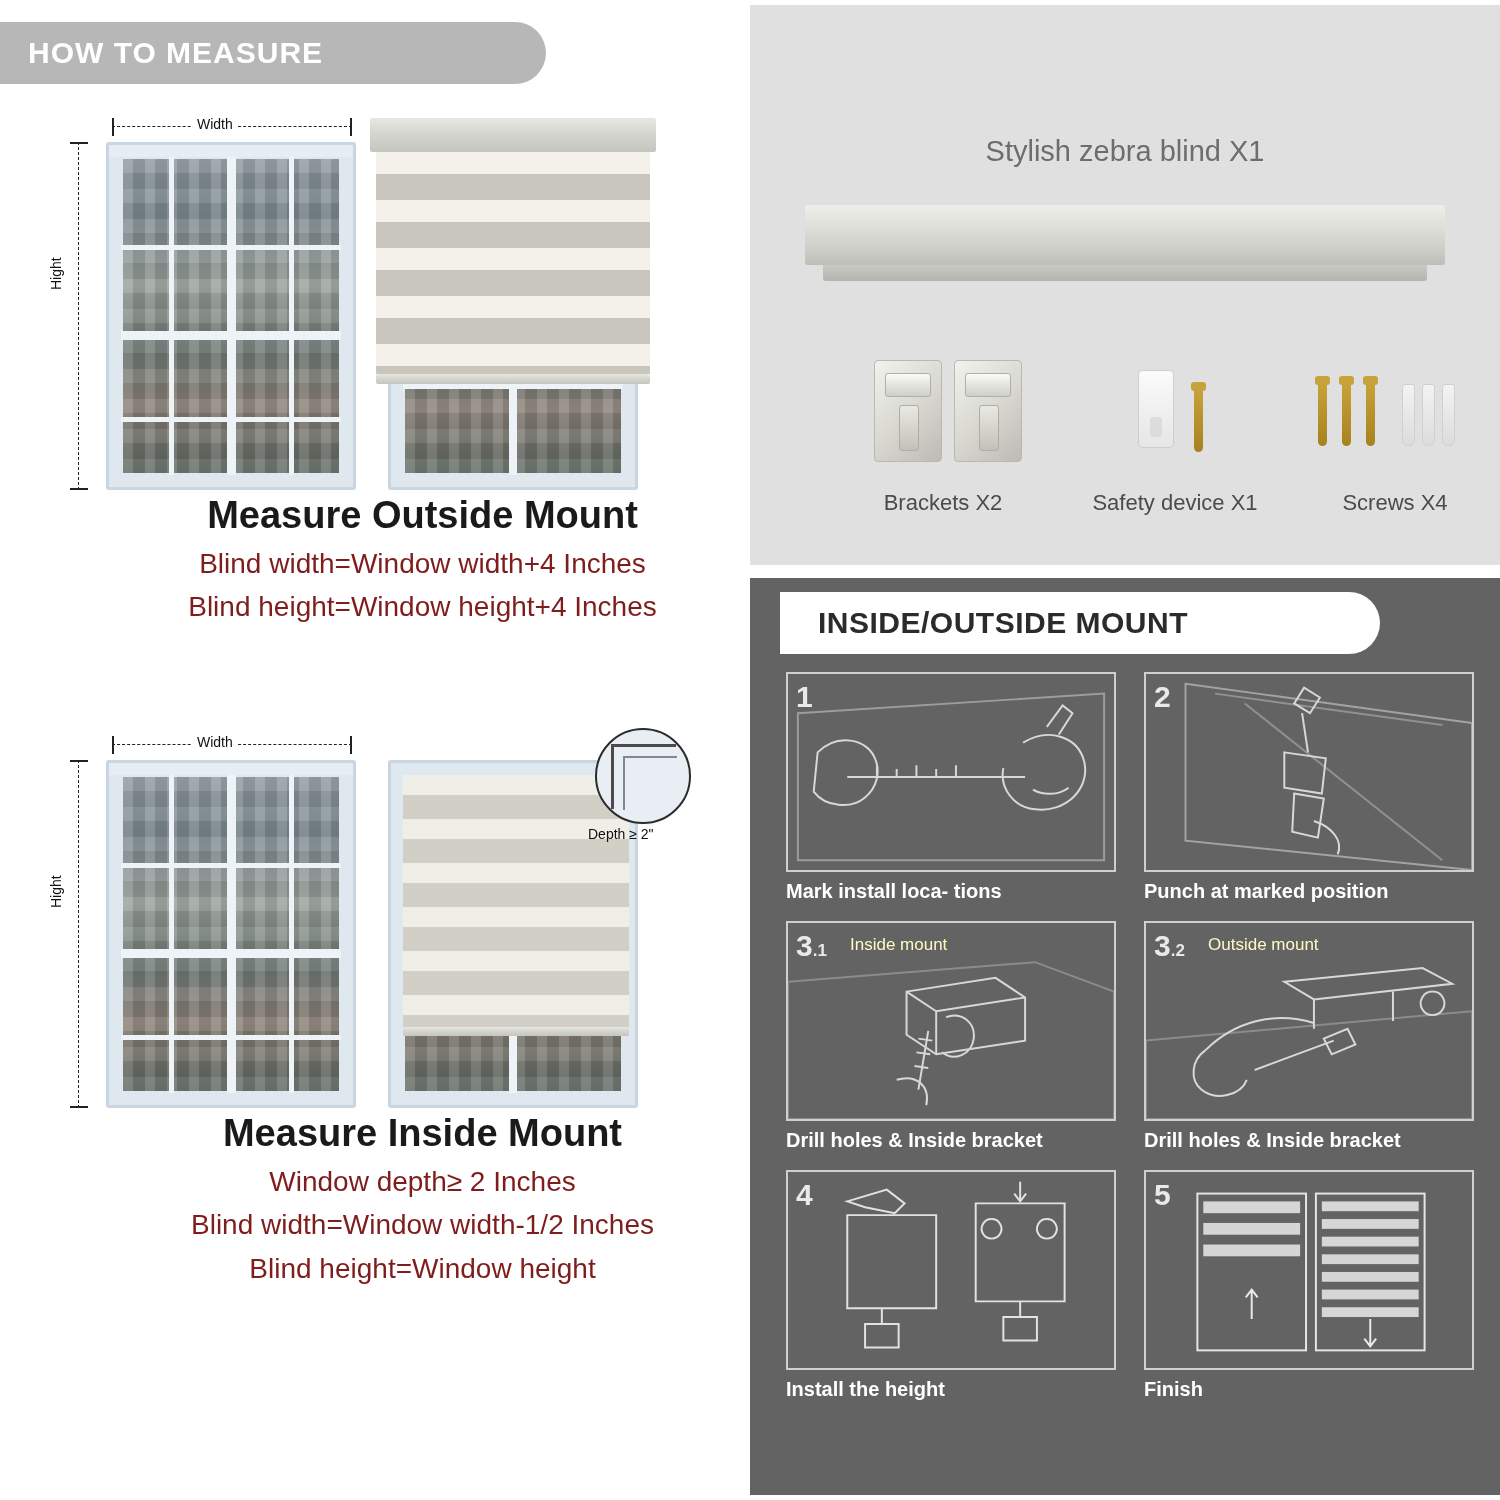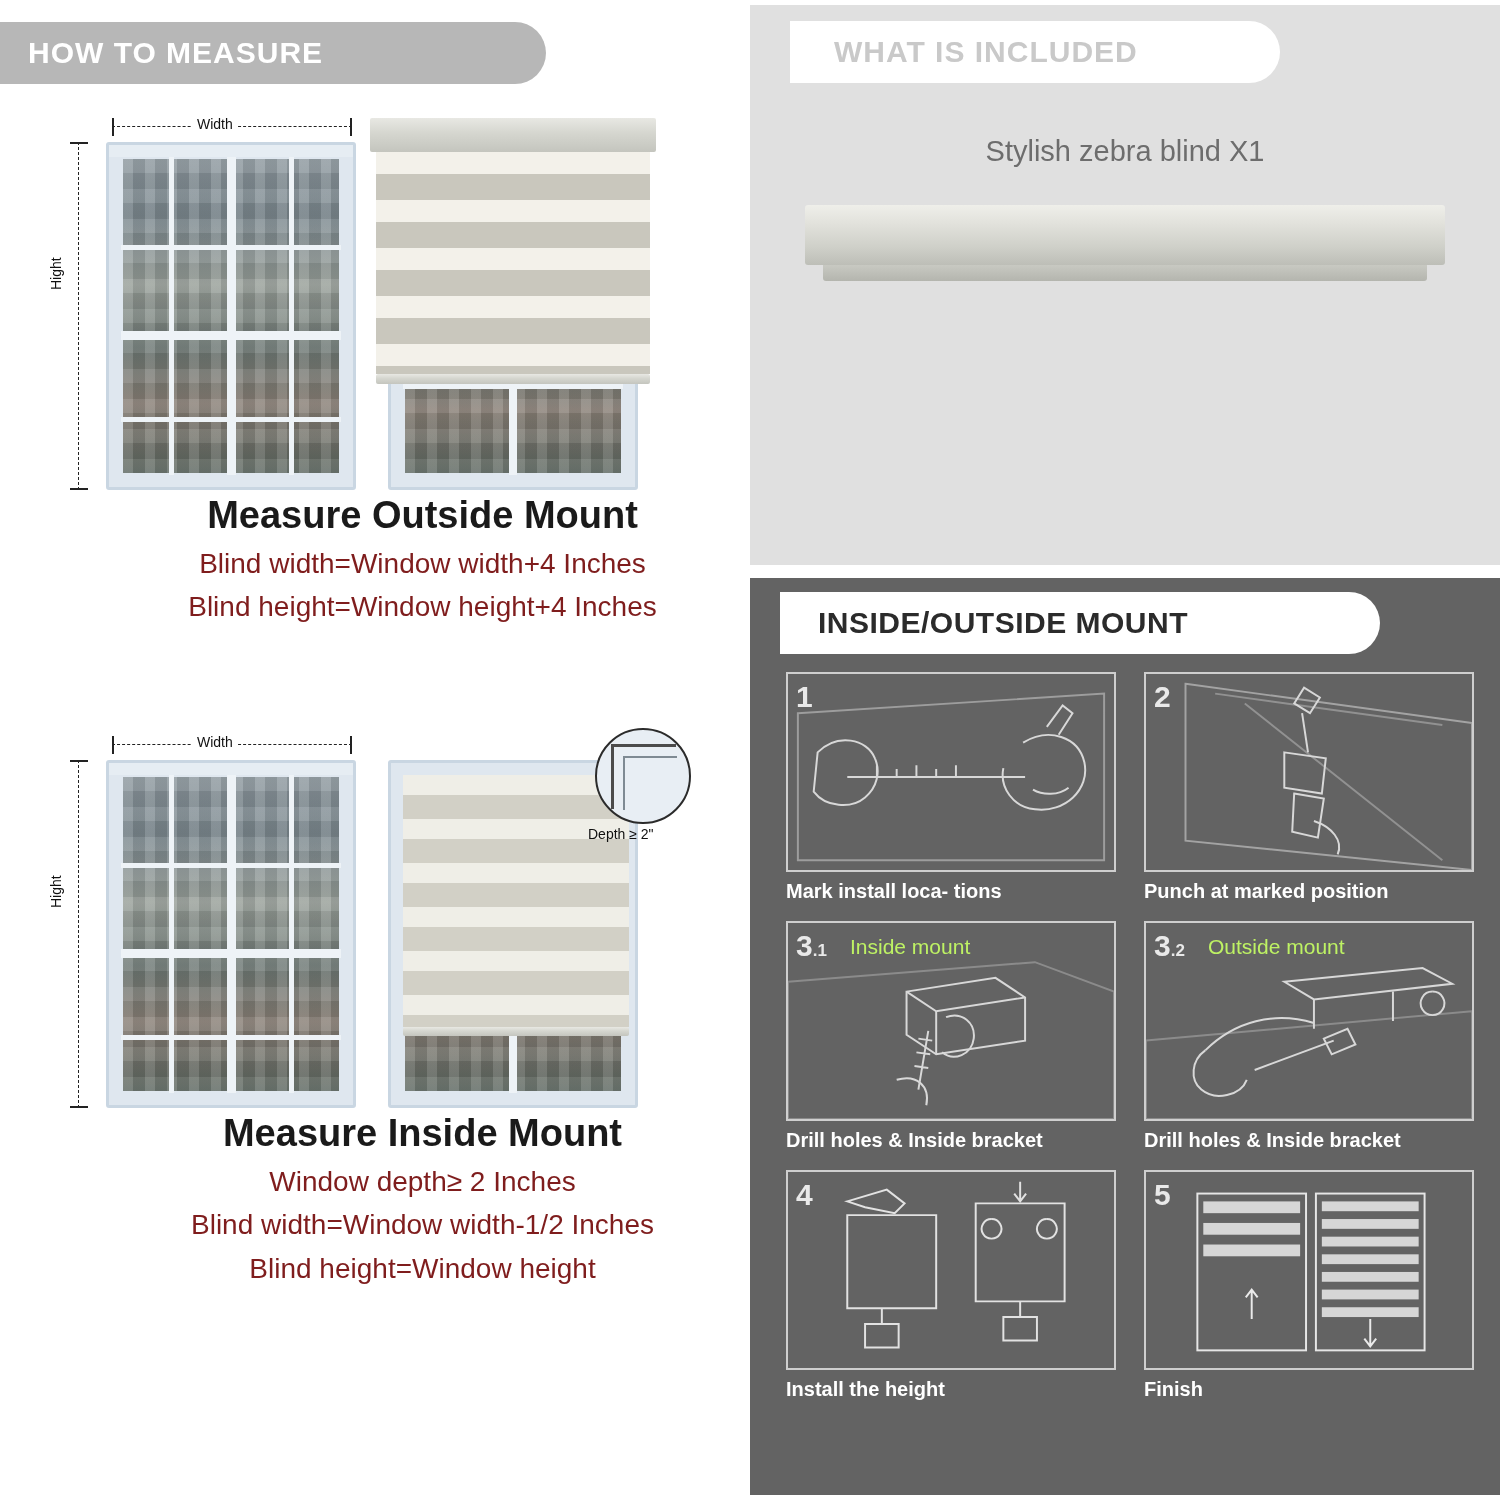--- a/index.html
+++ b/index.html
@@ -469,7 +469,6 @@
   <div class="right-col">
 
     <div class="included-panel">
-      <div class="banner-white">WHAT IS INCLUDED</div>
       <div class="included-title">Stylish zebra blind X1</div>
 
       <div class="rail-big"></div>

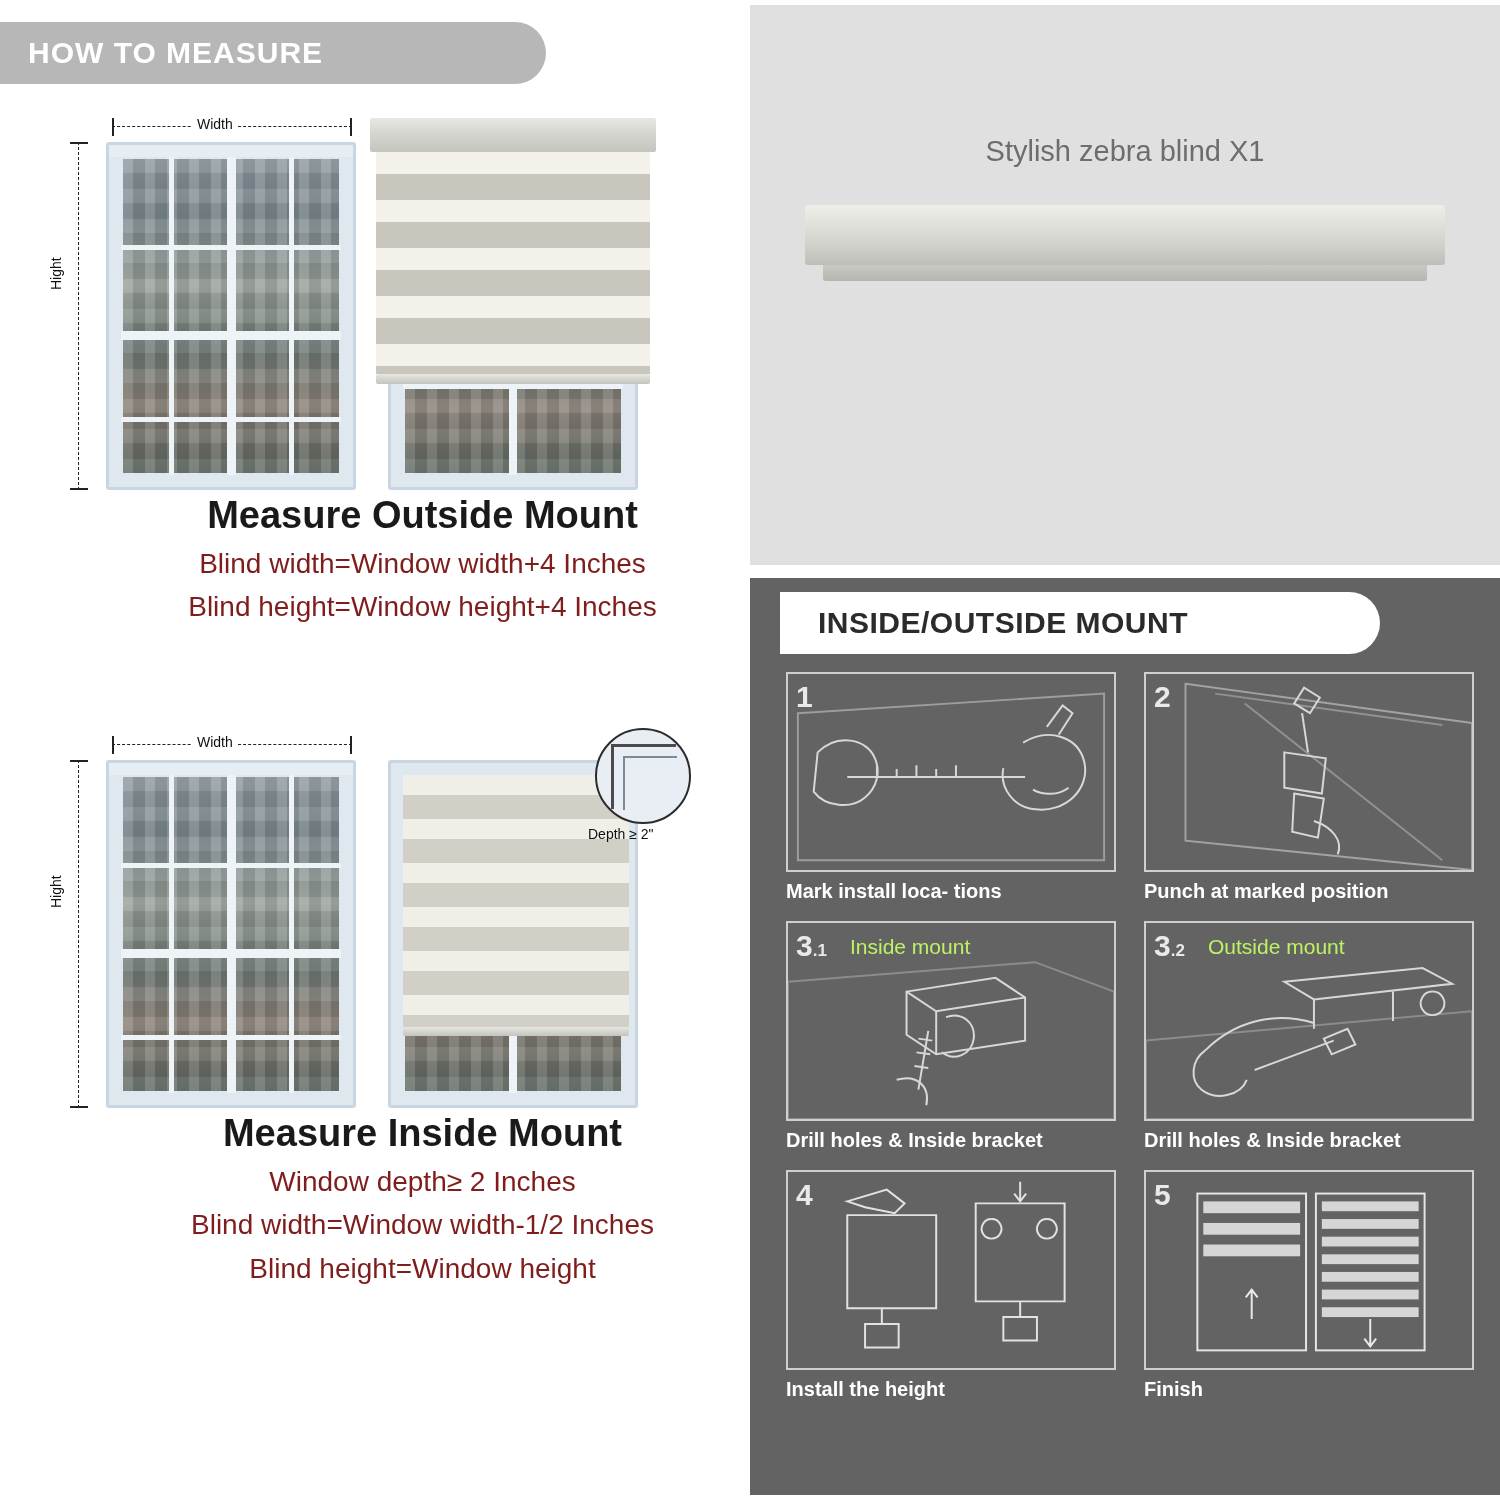--- a/index.html
+++ b/index.html
@@ -473,6 +473,30 @@
 
       <div class="rail-big"></div>
 
+      <div class="parts-row">
+
+        <div class="part" style="left:78px; top:0; width:230px; height:180px;">
+          <div class="bracket" style="left:46px; top:10px;"></div>
+          <div class="bracket" style="left:126px; top:10px;"></div>
+          <div class="part-label">Brackets X2</div>
+        </div>
+
+        <div class="part" style="left:310px; top:0; width:230px; height:180px;">
+          <div class="safety" style="left:78px; top:20px;"></div>
+          <div class="screw head" style="left:134px; top:38px;"></div>
+          <div class="part-label">Safety device X1</div>
+        </div>
+
+        <div class="part" style="left:540px; top:0; width:210px; height:180px;">
+          <div class="screw head" style="left:28px; top:32px;"></div>
+          <div class="screw head" style="left:52px; top:32px;"></div>
+          <div class="screw head" style="left:76px; top:32px;"></div>
+          <div class="anchor" style="left:112px; top:34px;"></div>
+          <div class="anchor" style="left:132px; top:34px;"></div>
+          <div class="anchor" style="left:152px; top:34px;"></div>
+          <div class="part-label">Screws X4</div>
+        </div>
+      </div>
     </div>
 
     <div class="mount-panel">

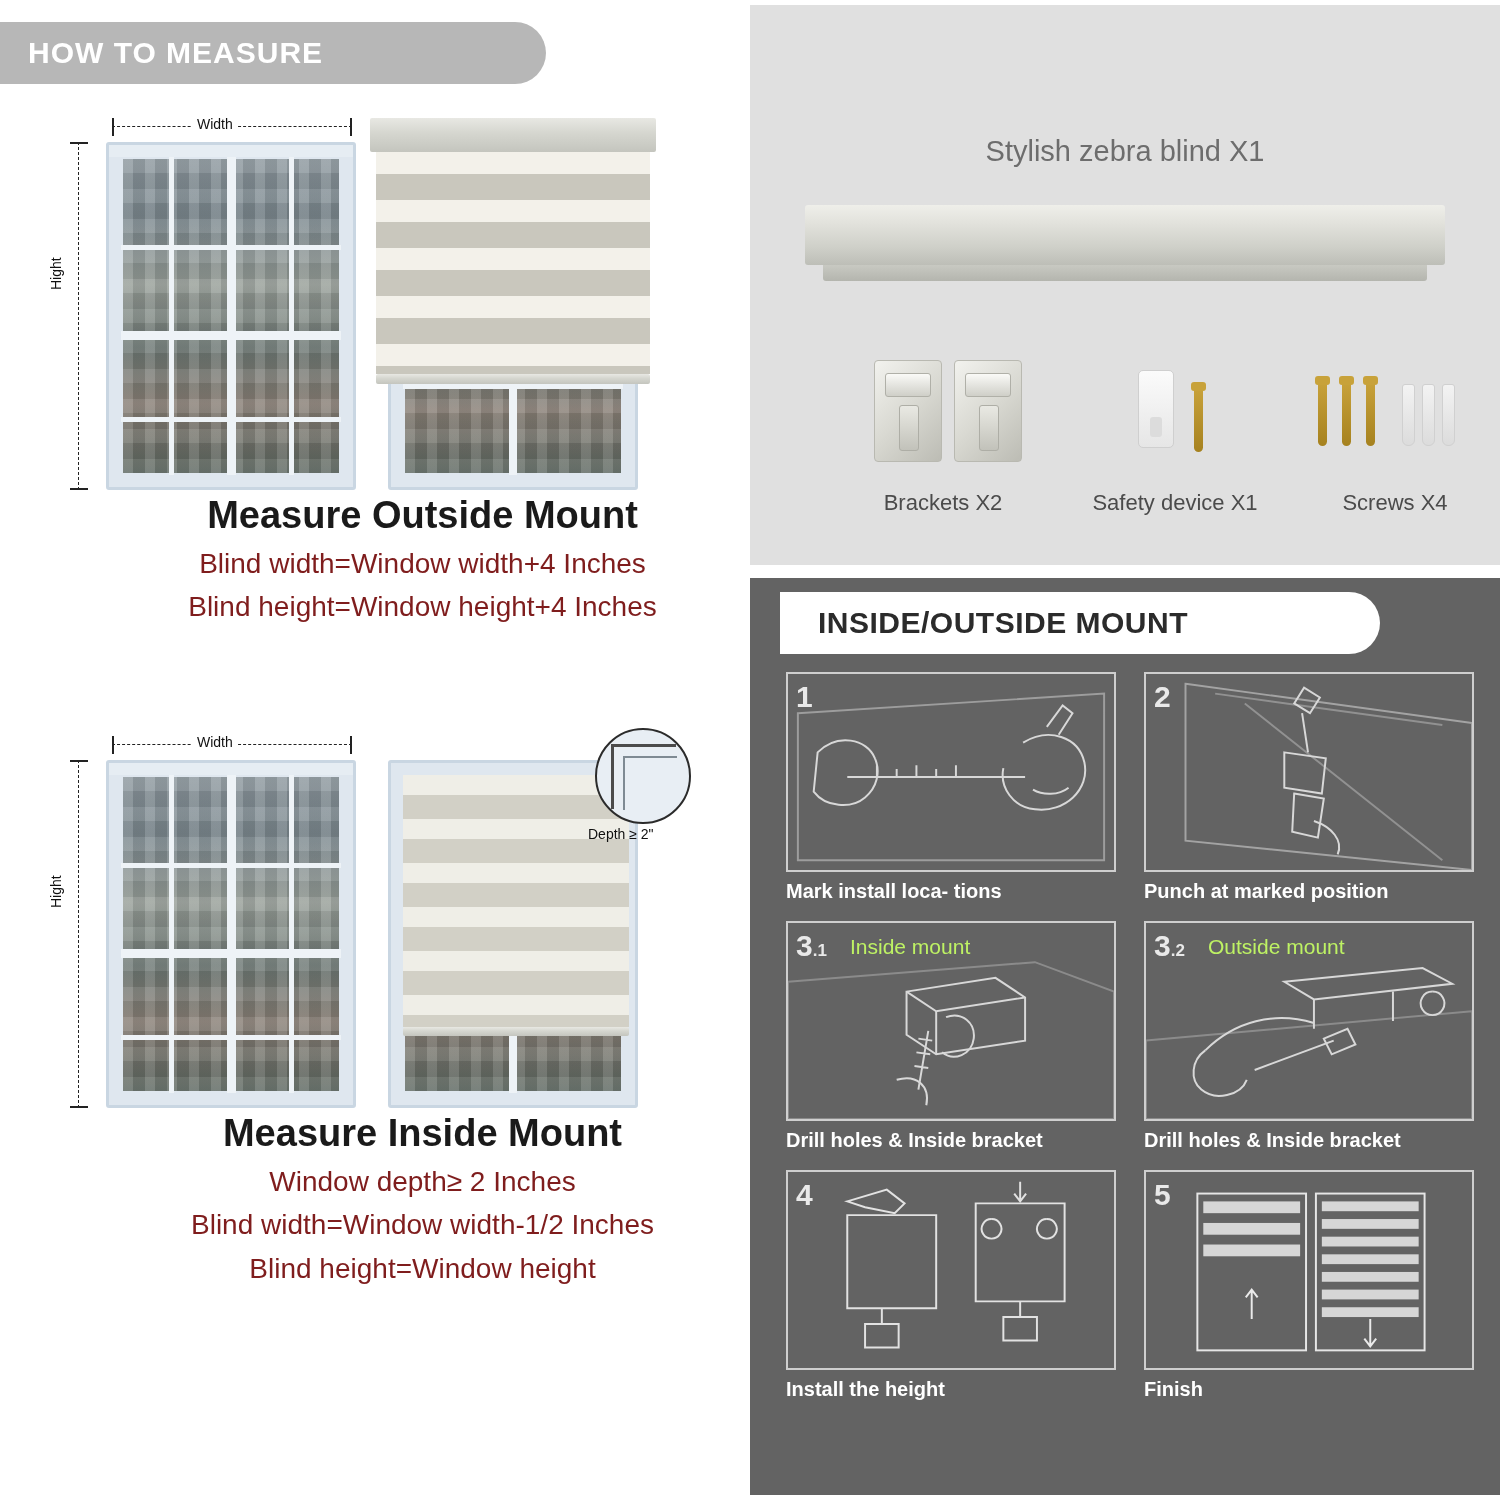--- a/index.html
+++ b/index.html
@@ -354,8 +354,8 @@
   .step-inline-title {
     position: absolute;
     left: 62px; top: 12px;
-    font-size: 21px;
-    color: #bef264;
+    font-size: 17px;
+    color: #fef9c3;
     z-index: 3;
   }
   .step-cap {

